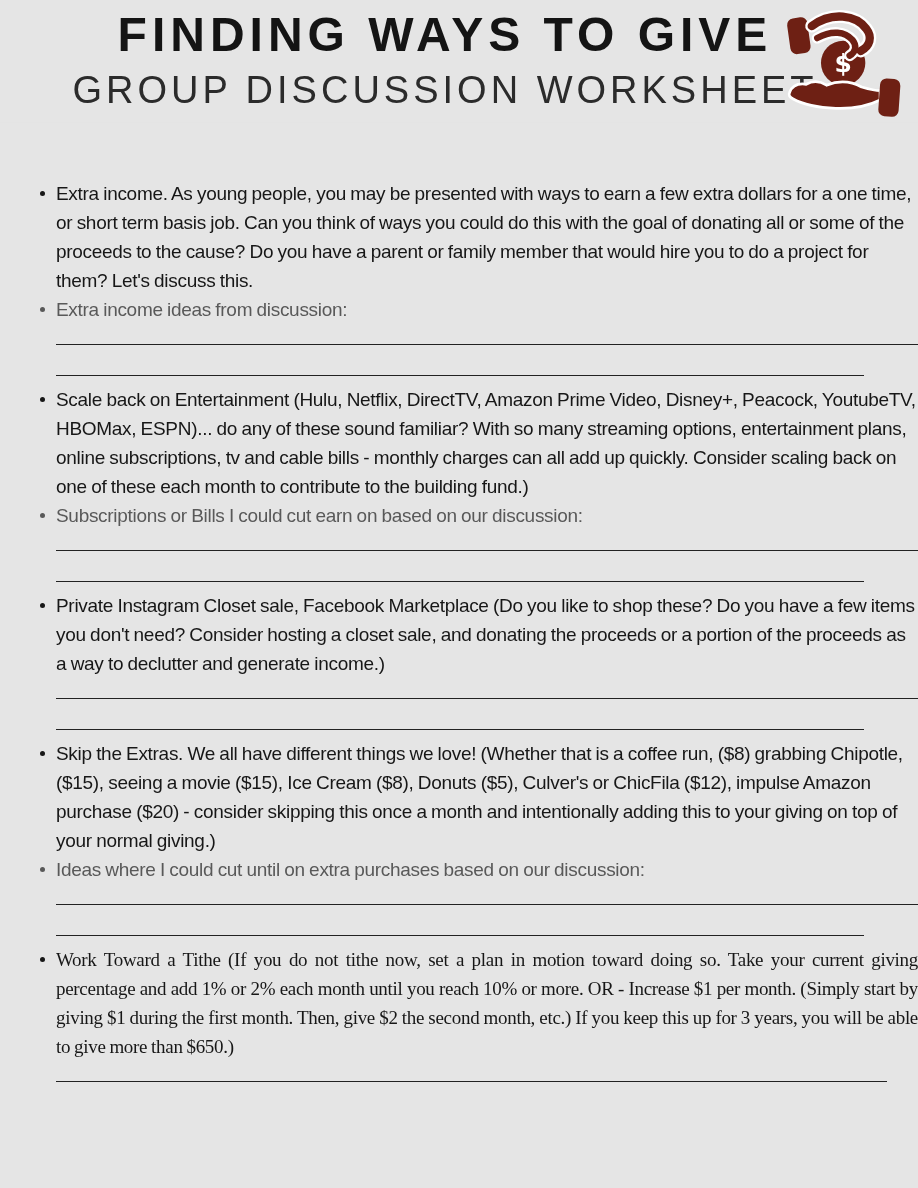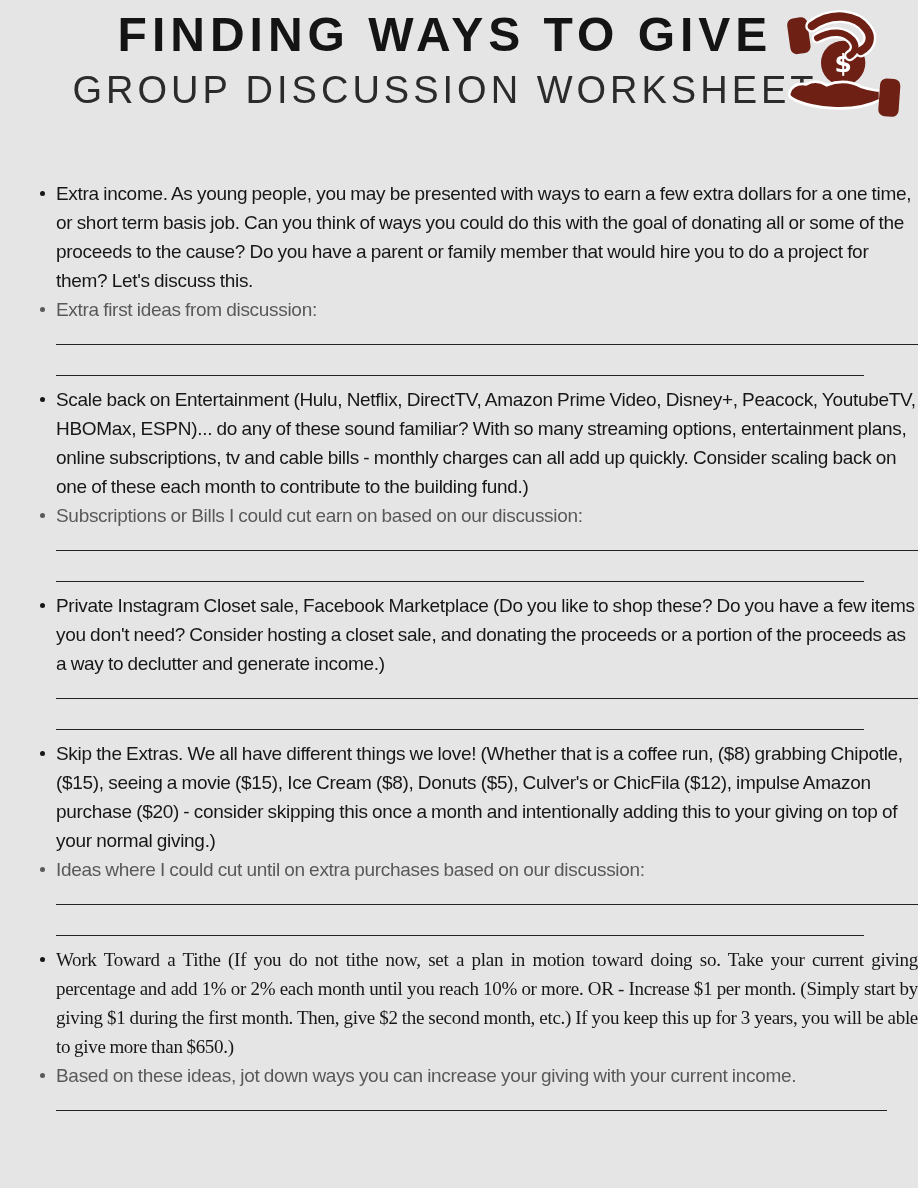--- a/index.html
+++ b/index.html
@@ -124,7 +124,7 @@
     </div>
     <div class="para para-prompt">
       <span class="dot"></span>
-      <span class="ptext">Extra first ideas from discussion:</span>
+      <span class="ptext">Extra income ideas from discussion:</span>
     </div>
   <div class="write-line"></div>
         <div class="write-line short"></div>

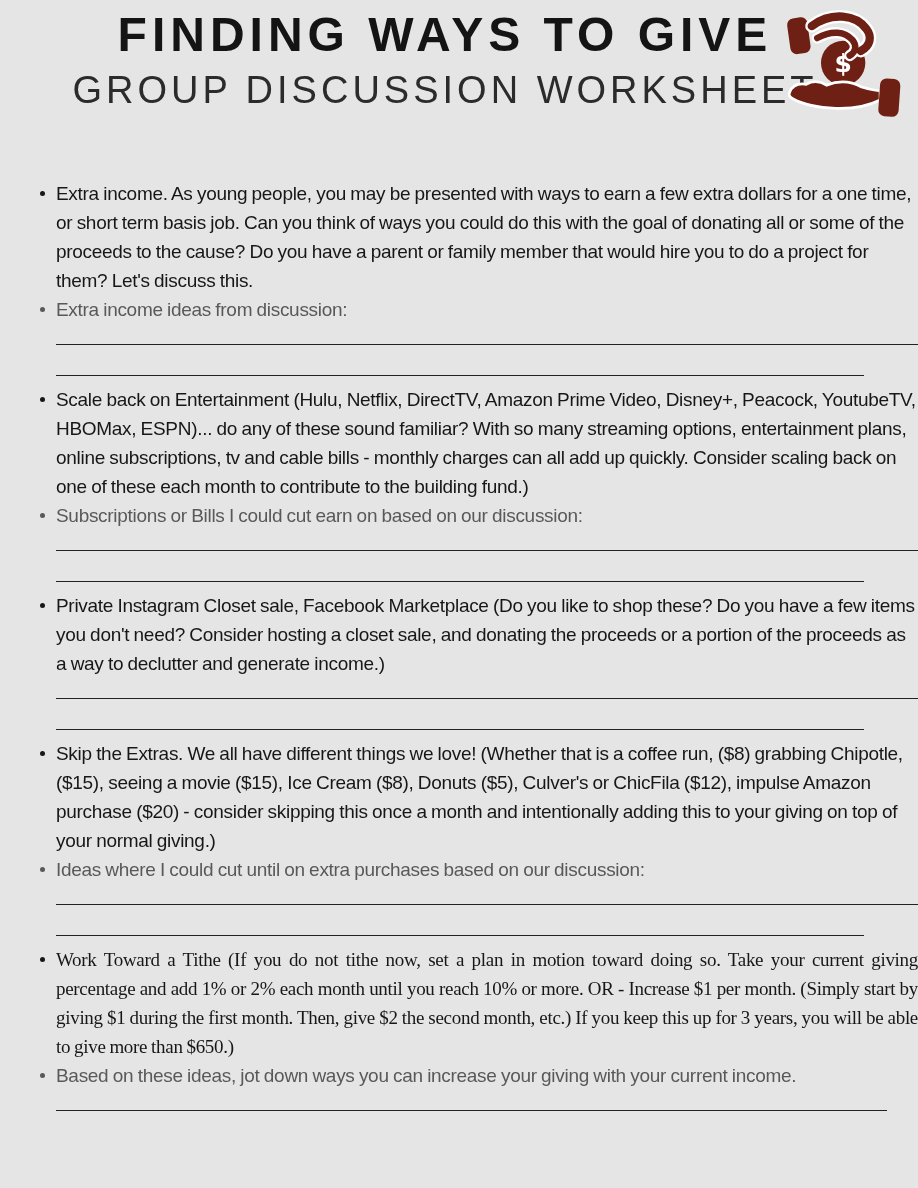--- a/index.html
+++ b/index.html
@@ -170,10 +170,6 @@
       <span class="dot"></span>
       <span class="ptext">Work Toward a Tithe (If you do not tithe now, set a plan in motion toward doing so. Take your current giving percentage and add 1% or 2% each month until you reach 10% or more.  OR - Increase $1 per month. (Simply start by giving $1 during the first month. Then, give $2 the second month, etc.) If you keep this up for 3 years, you will be able to give more than $650.)</span>
     </div>
-    <div class="para para-prompt">
-      <span class="dot"></span>
-      <span class="ptext">Based on these ideas, jot down ways you can increase your giving with your current income.</span>
-    </div>
   <div class="write-line single"></div>
       </div>
 </div>

